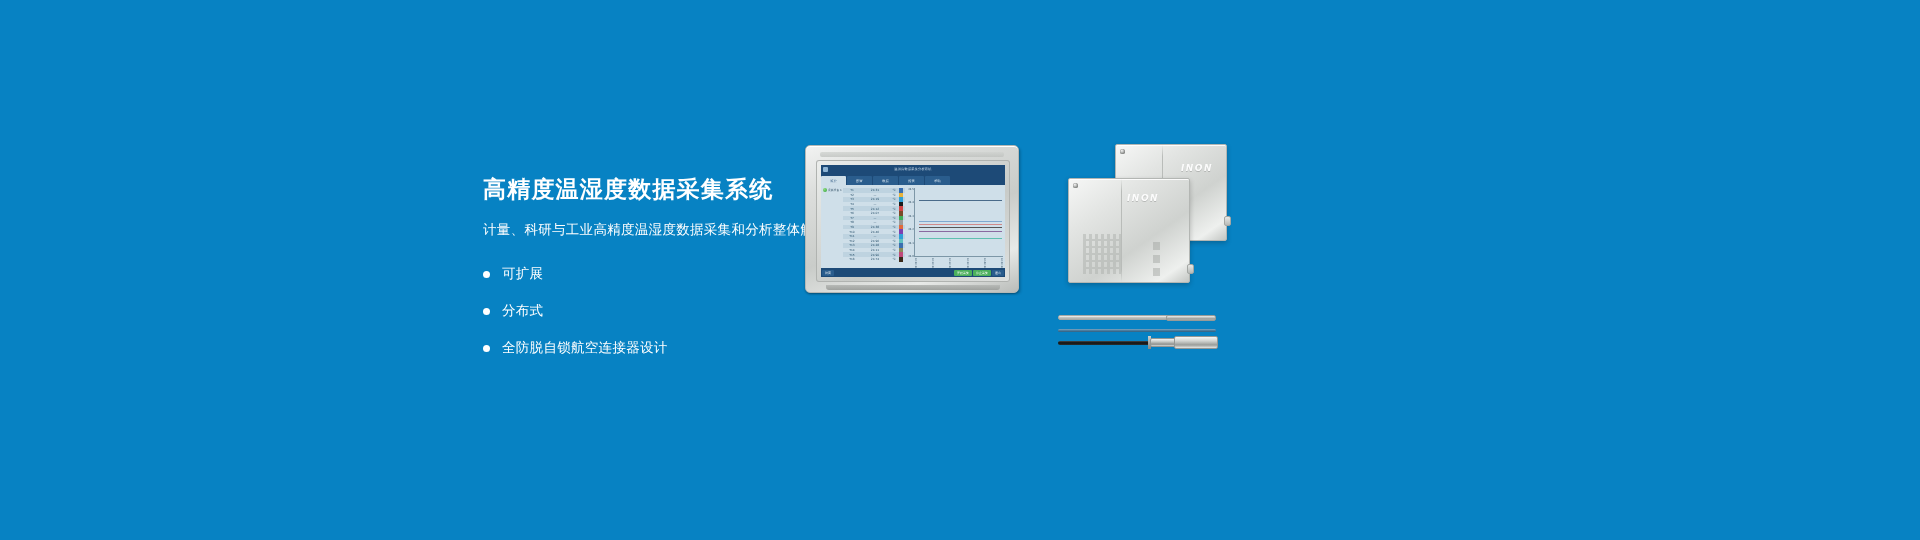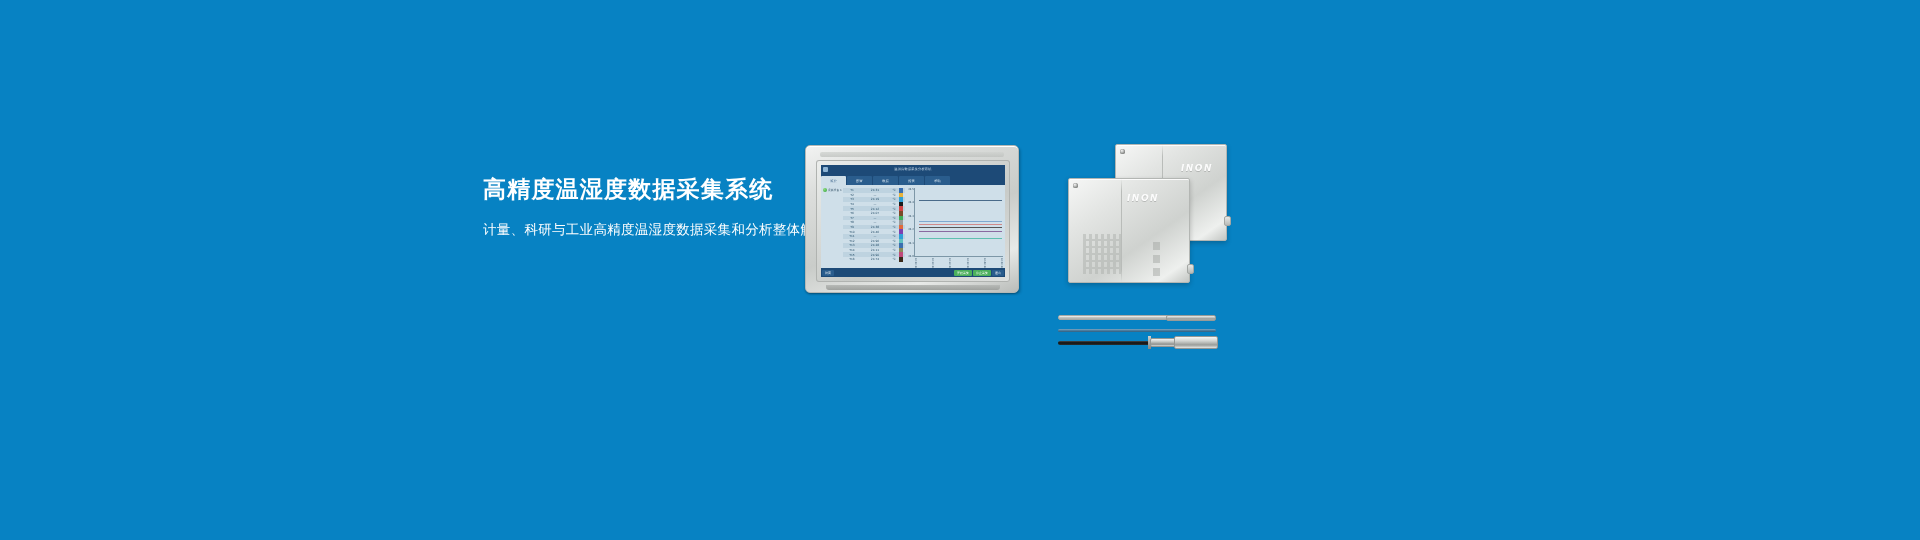--- a/index.html
+++ b/index.html
@@ -247,6 +247,20 @@
 <div class="copy">
   <div class="hero-title">高精度温湿度数据采集系统</div>
   <div class="hero-sub">计量、科研与工业高精度温湿度数据采集和分析整体解决方案</div>
+  <ul class="bullets">
+    <li class="bullet">
+      <span class="bullet-dot"></span>
+      <span class="bullet-label">可扩展</span>
+    </li>
+    <li class="bullet">
+      <span class="bullet-dot"></span>
+      <span class="bullet-label">分布式</span>
+    </li>
+    <li class="bullet">
+      <span class="bullet-dot"></span>
+      <span class="bullet-label">全防脱自锁航空连接器设计</span>
+    </li>
+  </ul>
 </div>
 
 <div class="device">

